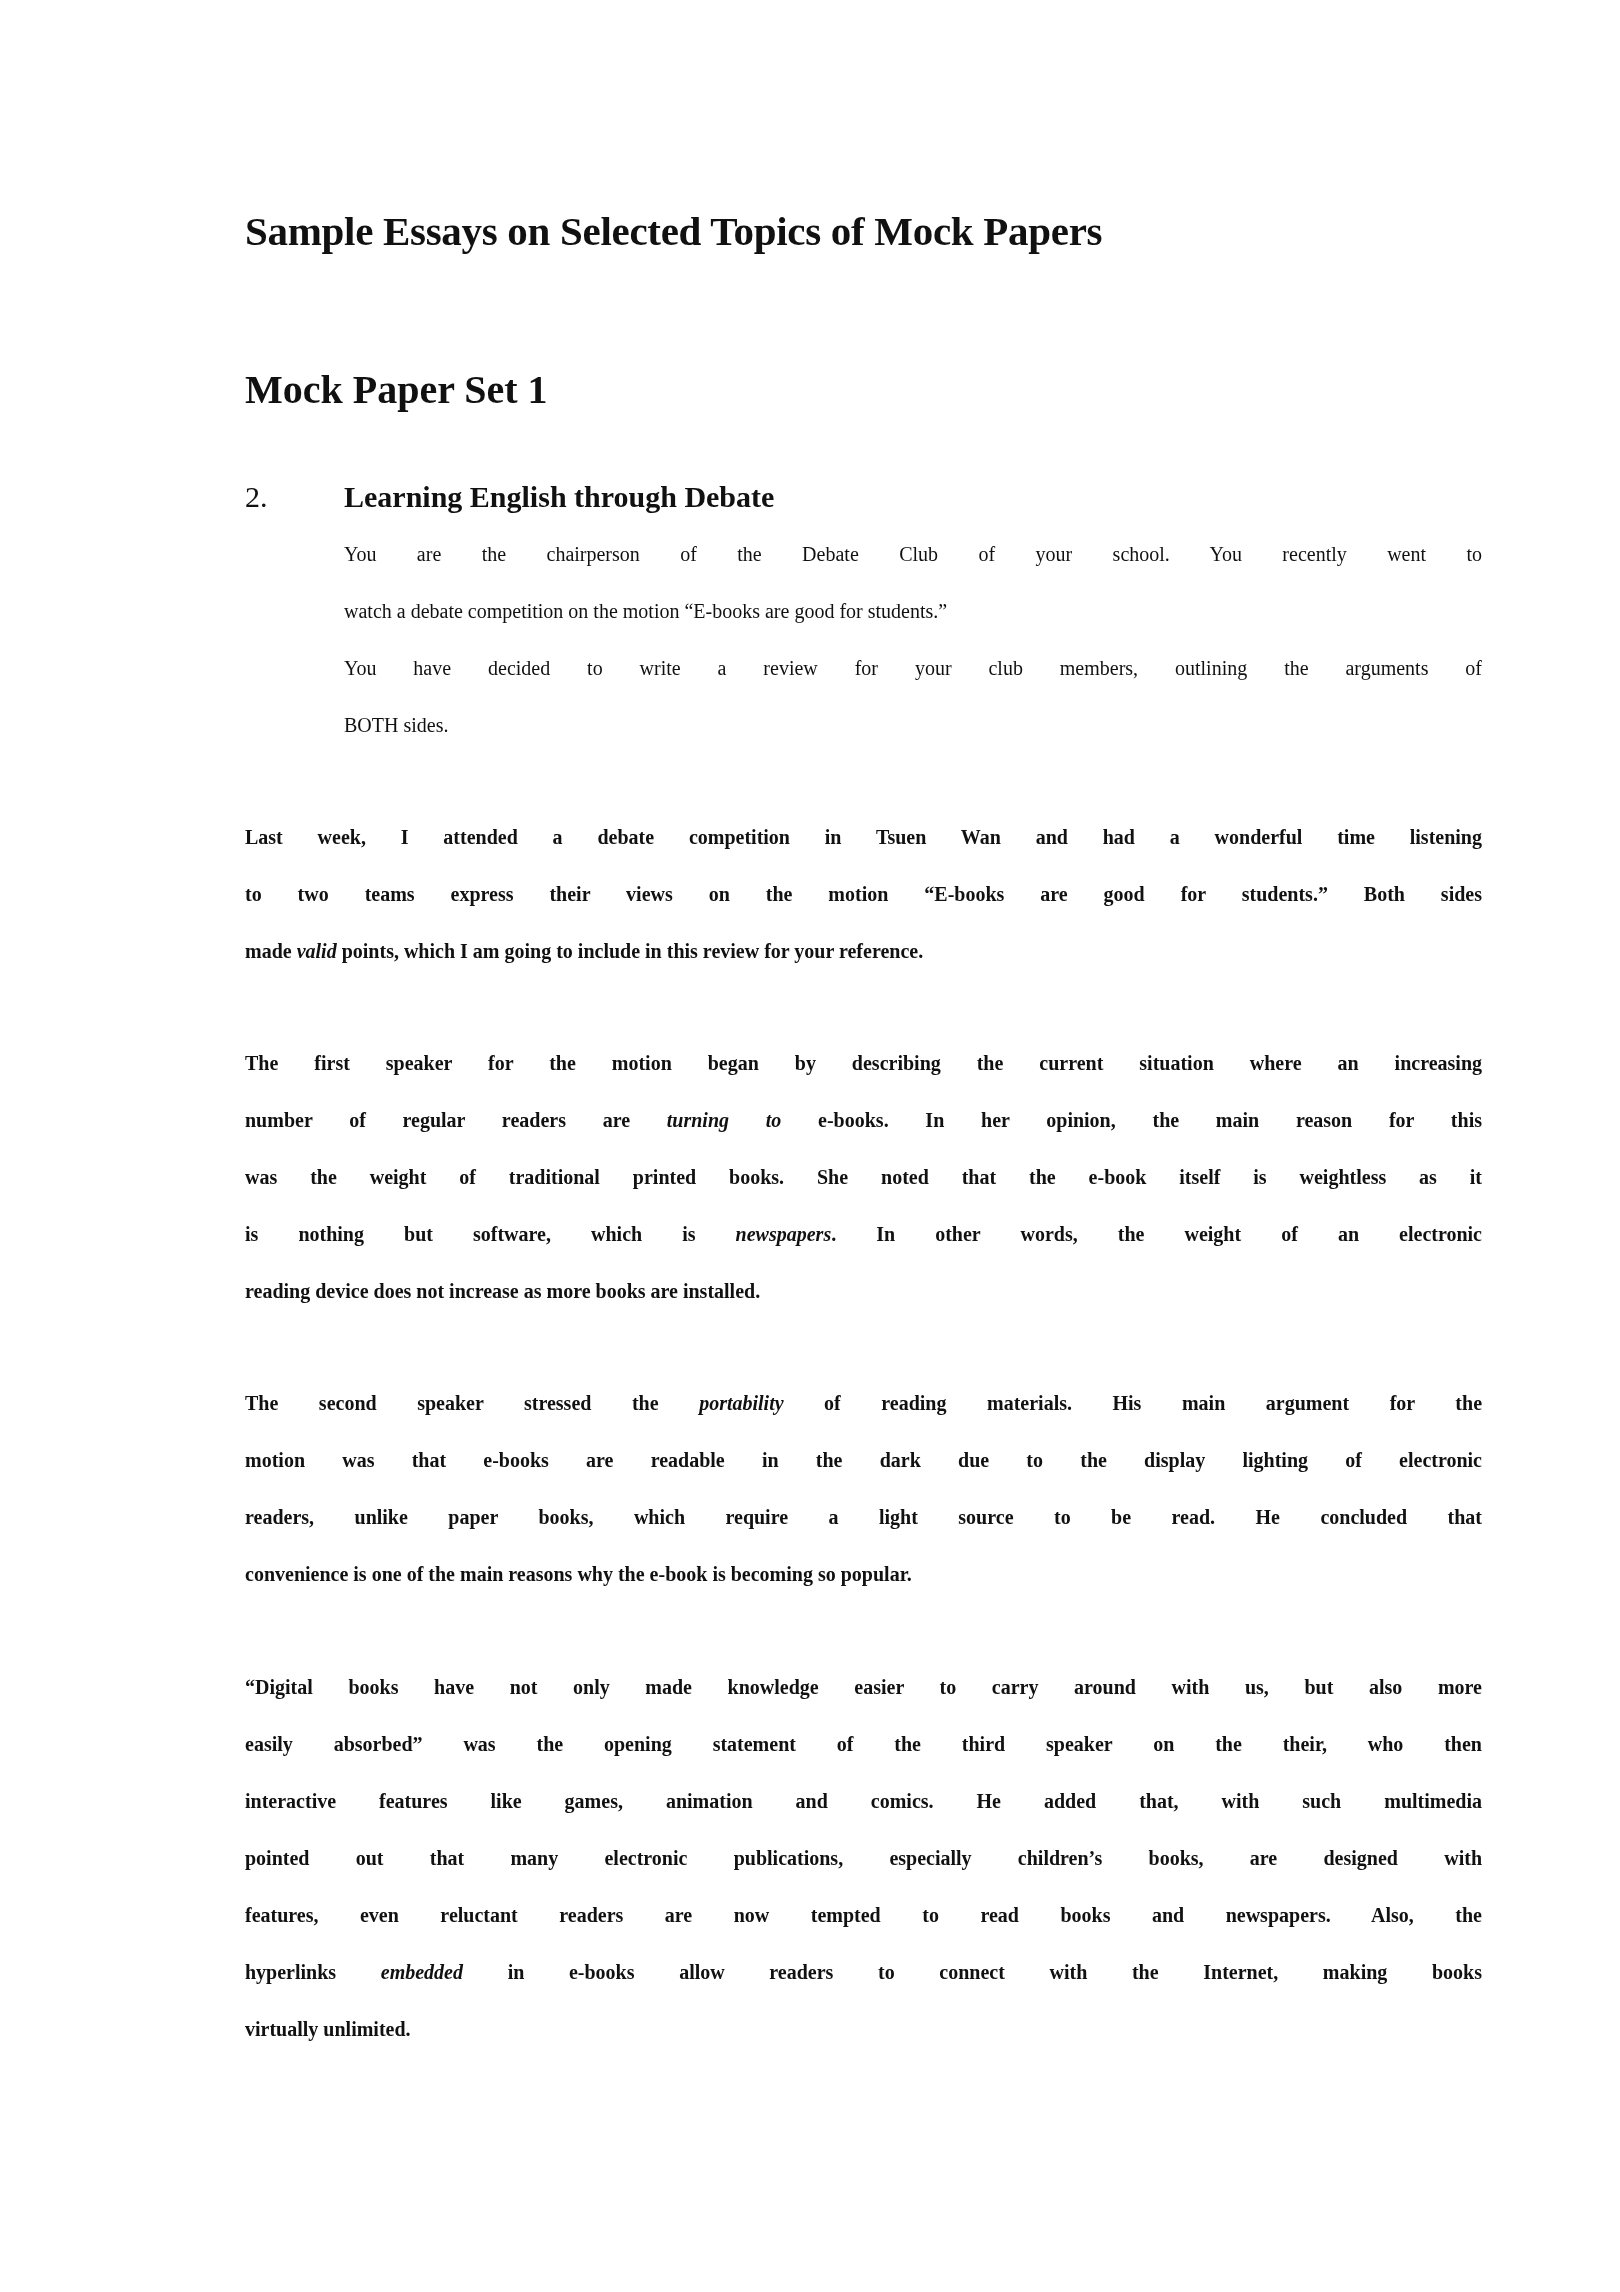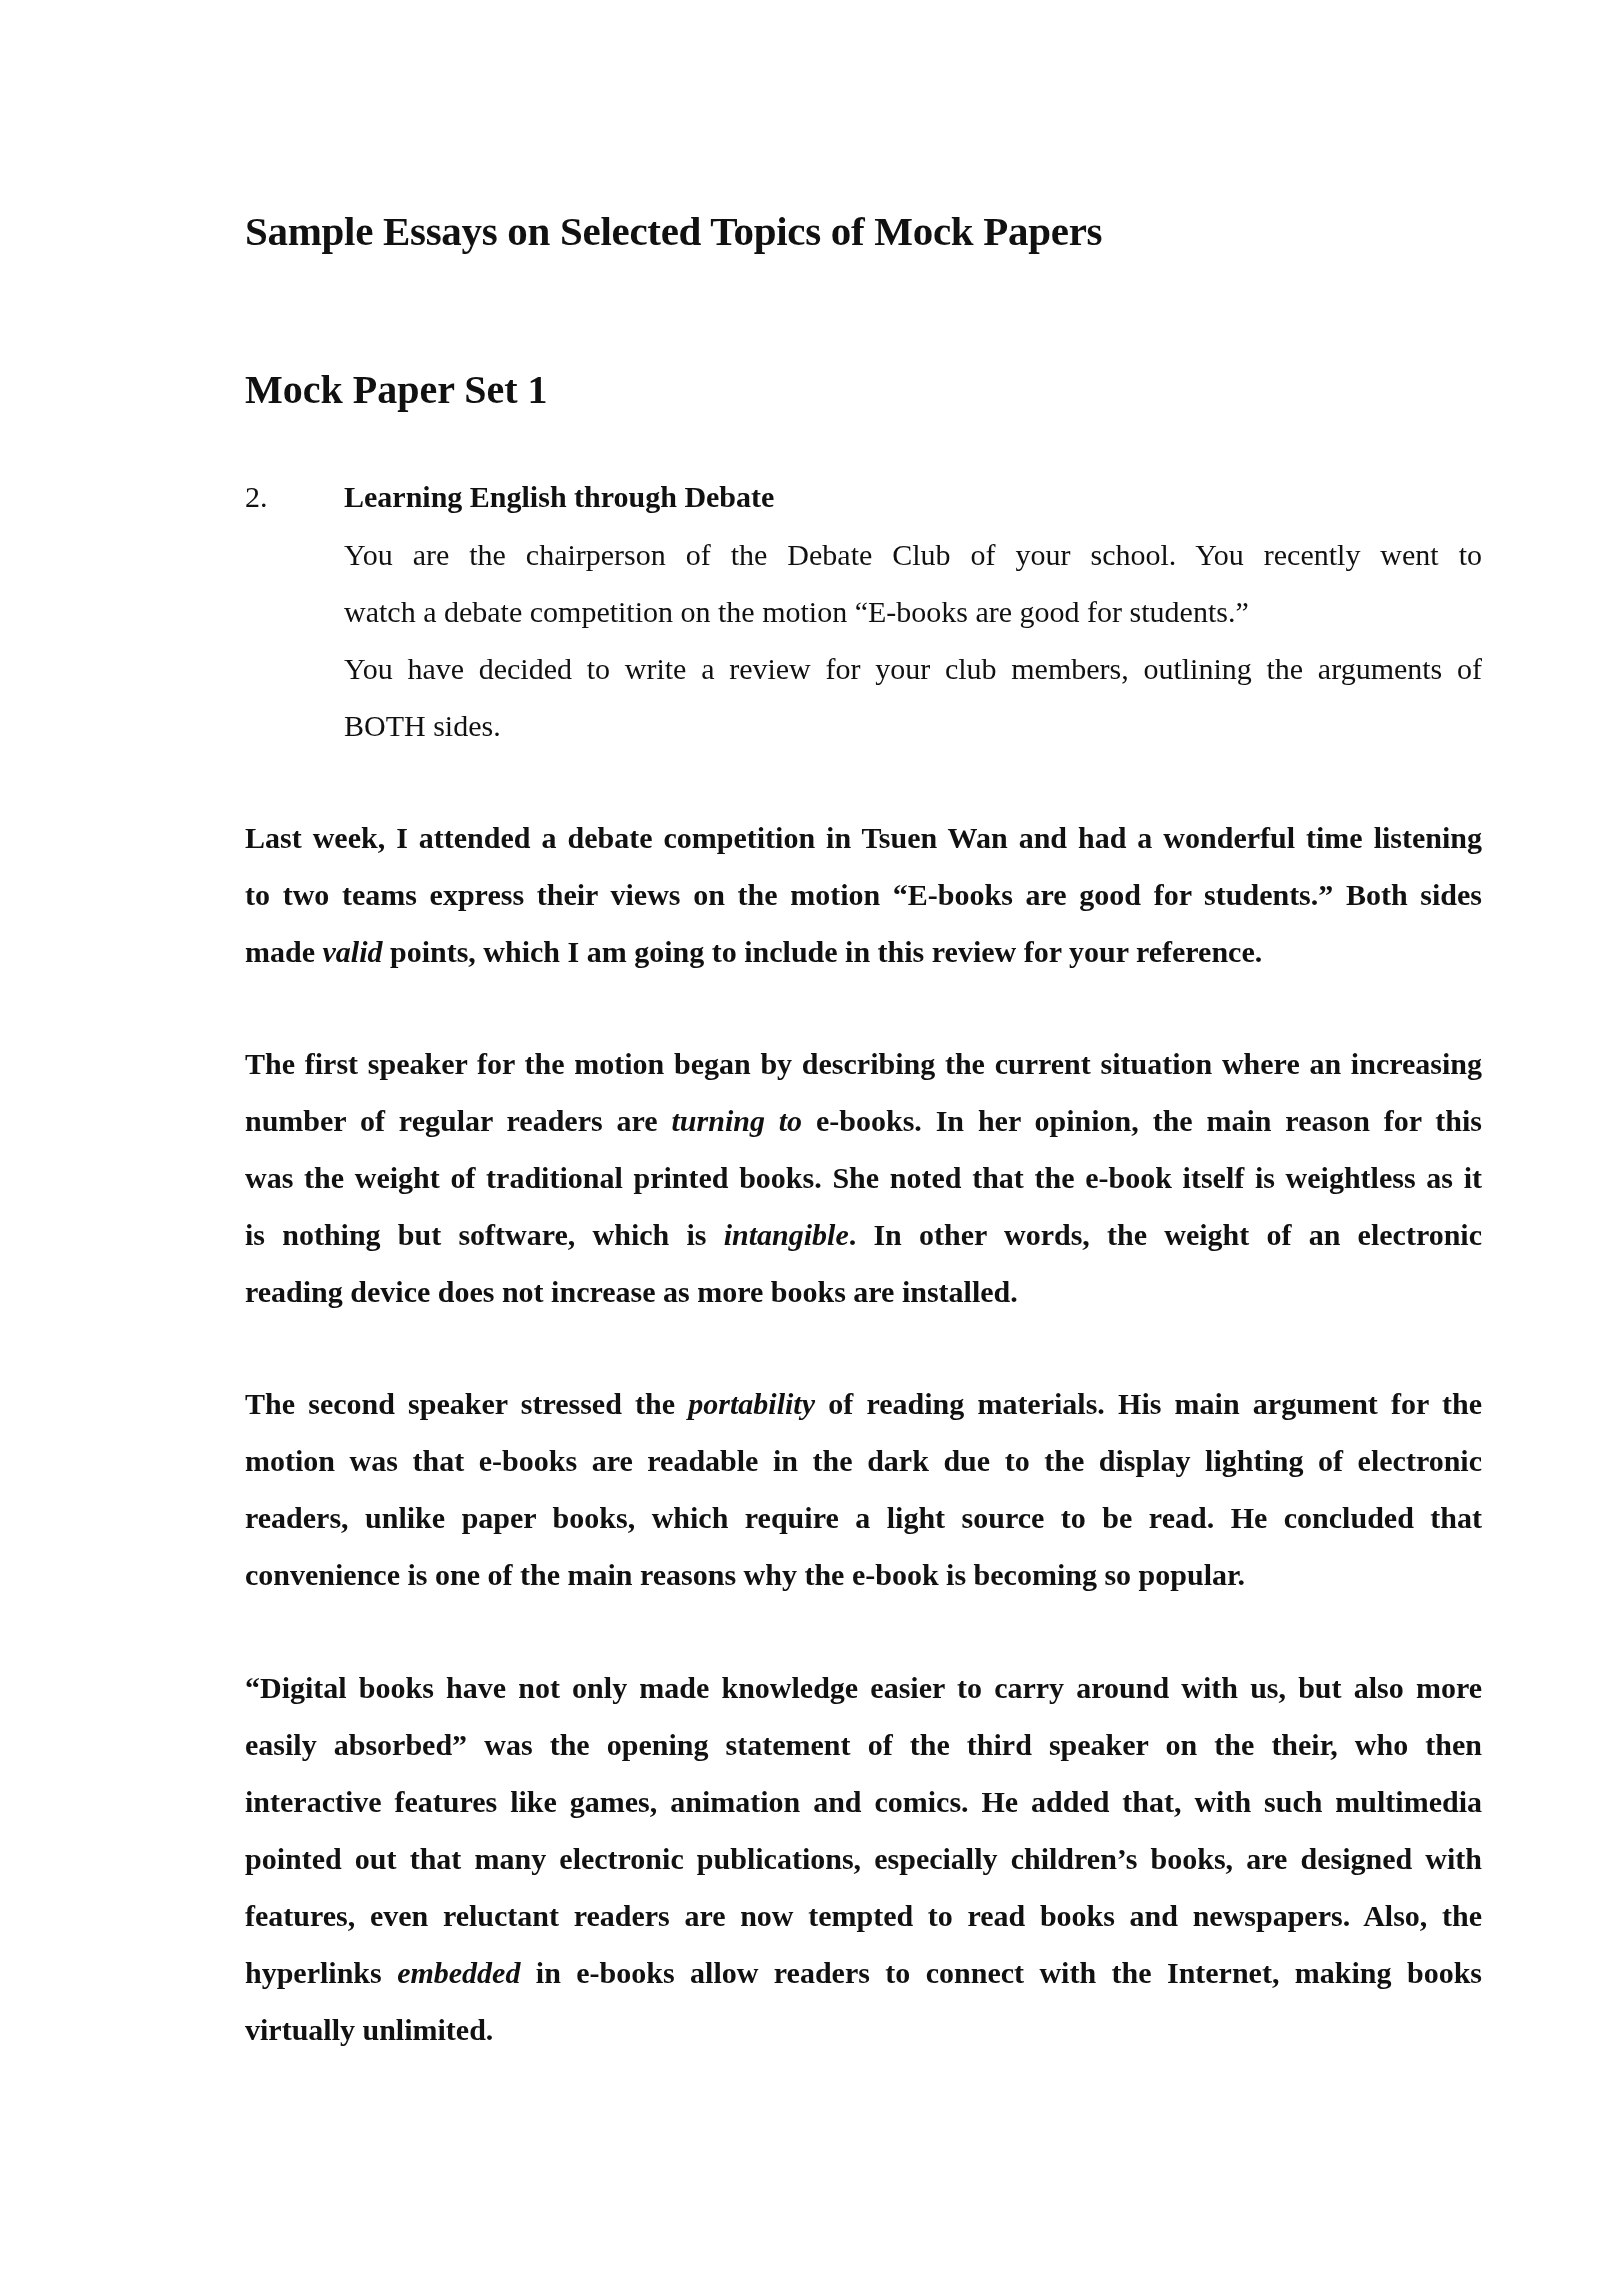--- a/index.html
+++ b/index.html
@@ -10,7 +10,7 @@
     .set { position: absolute; left: 197px; top: 353px; font-size: 40px; font-weight: bold; margin: 0; }
     .qnum { position: absolute; left: 197px; top: 467px; font-size: 30px; }
     .qtitle { position: absolute; left: 296px; top: 467px; font-size: 30px; font-weight: bold; }
-    .block { position: absolute; font-size: 30px; line-height: 57px; text-align: justify; }
+    .block { position: absolute; font-size: 20px; line-height: 57px; text-align: justify; }
     .line { display: block; height: 57px; text-align: justify; text-align-last: justify; white-space: nowrap; }
     .line.last { text-align-last: left; }
     .q { left: 296px; top: 513px; width: 1138px; }

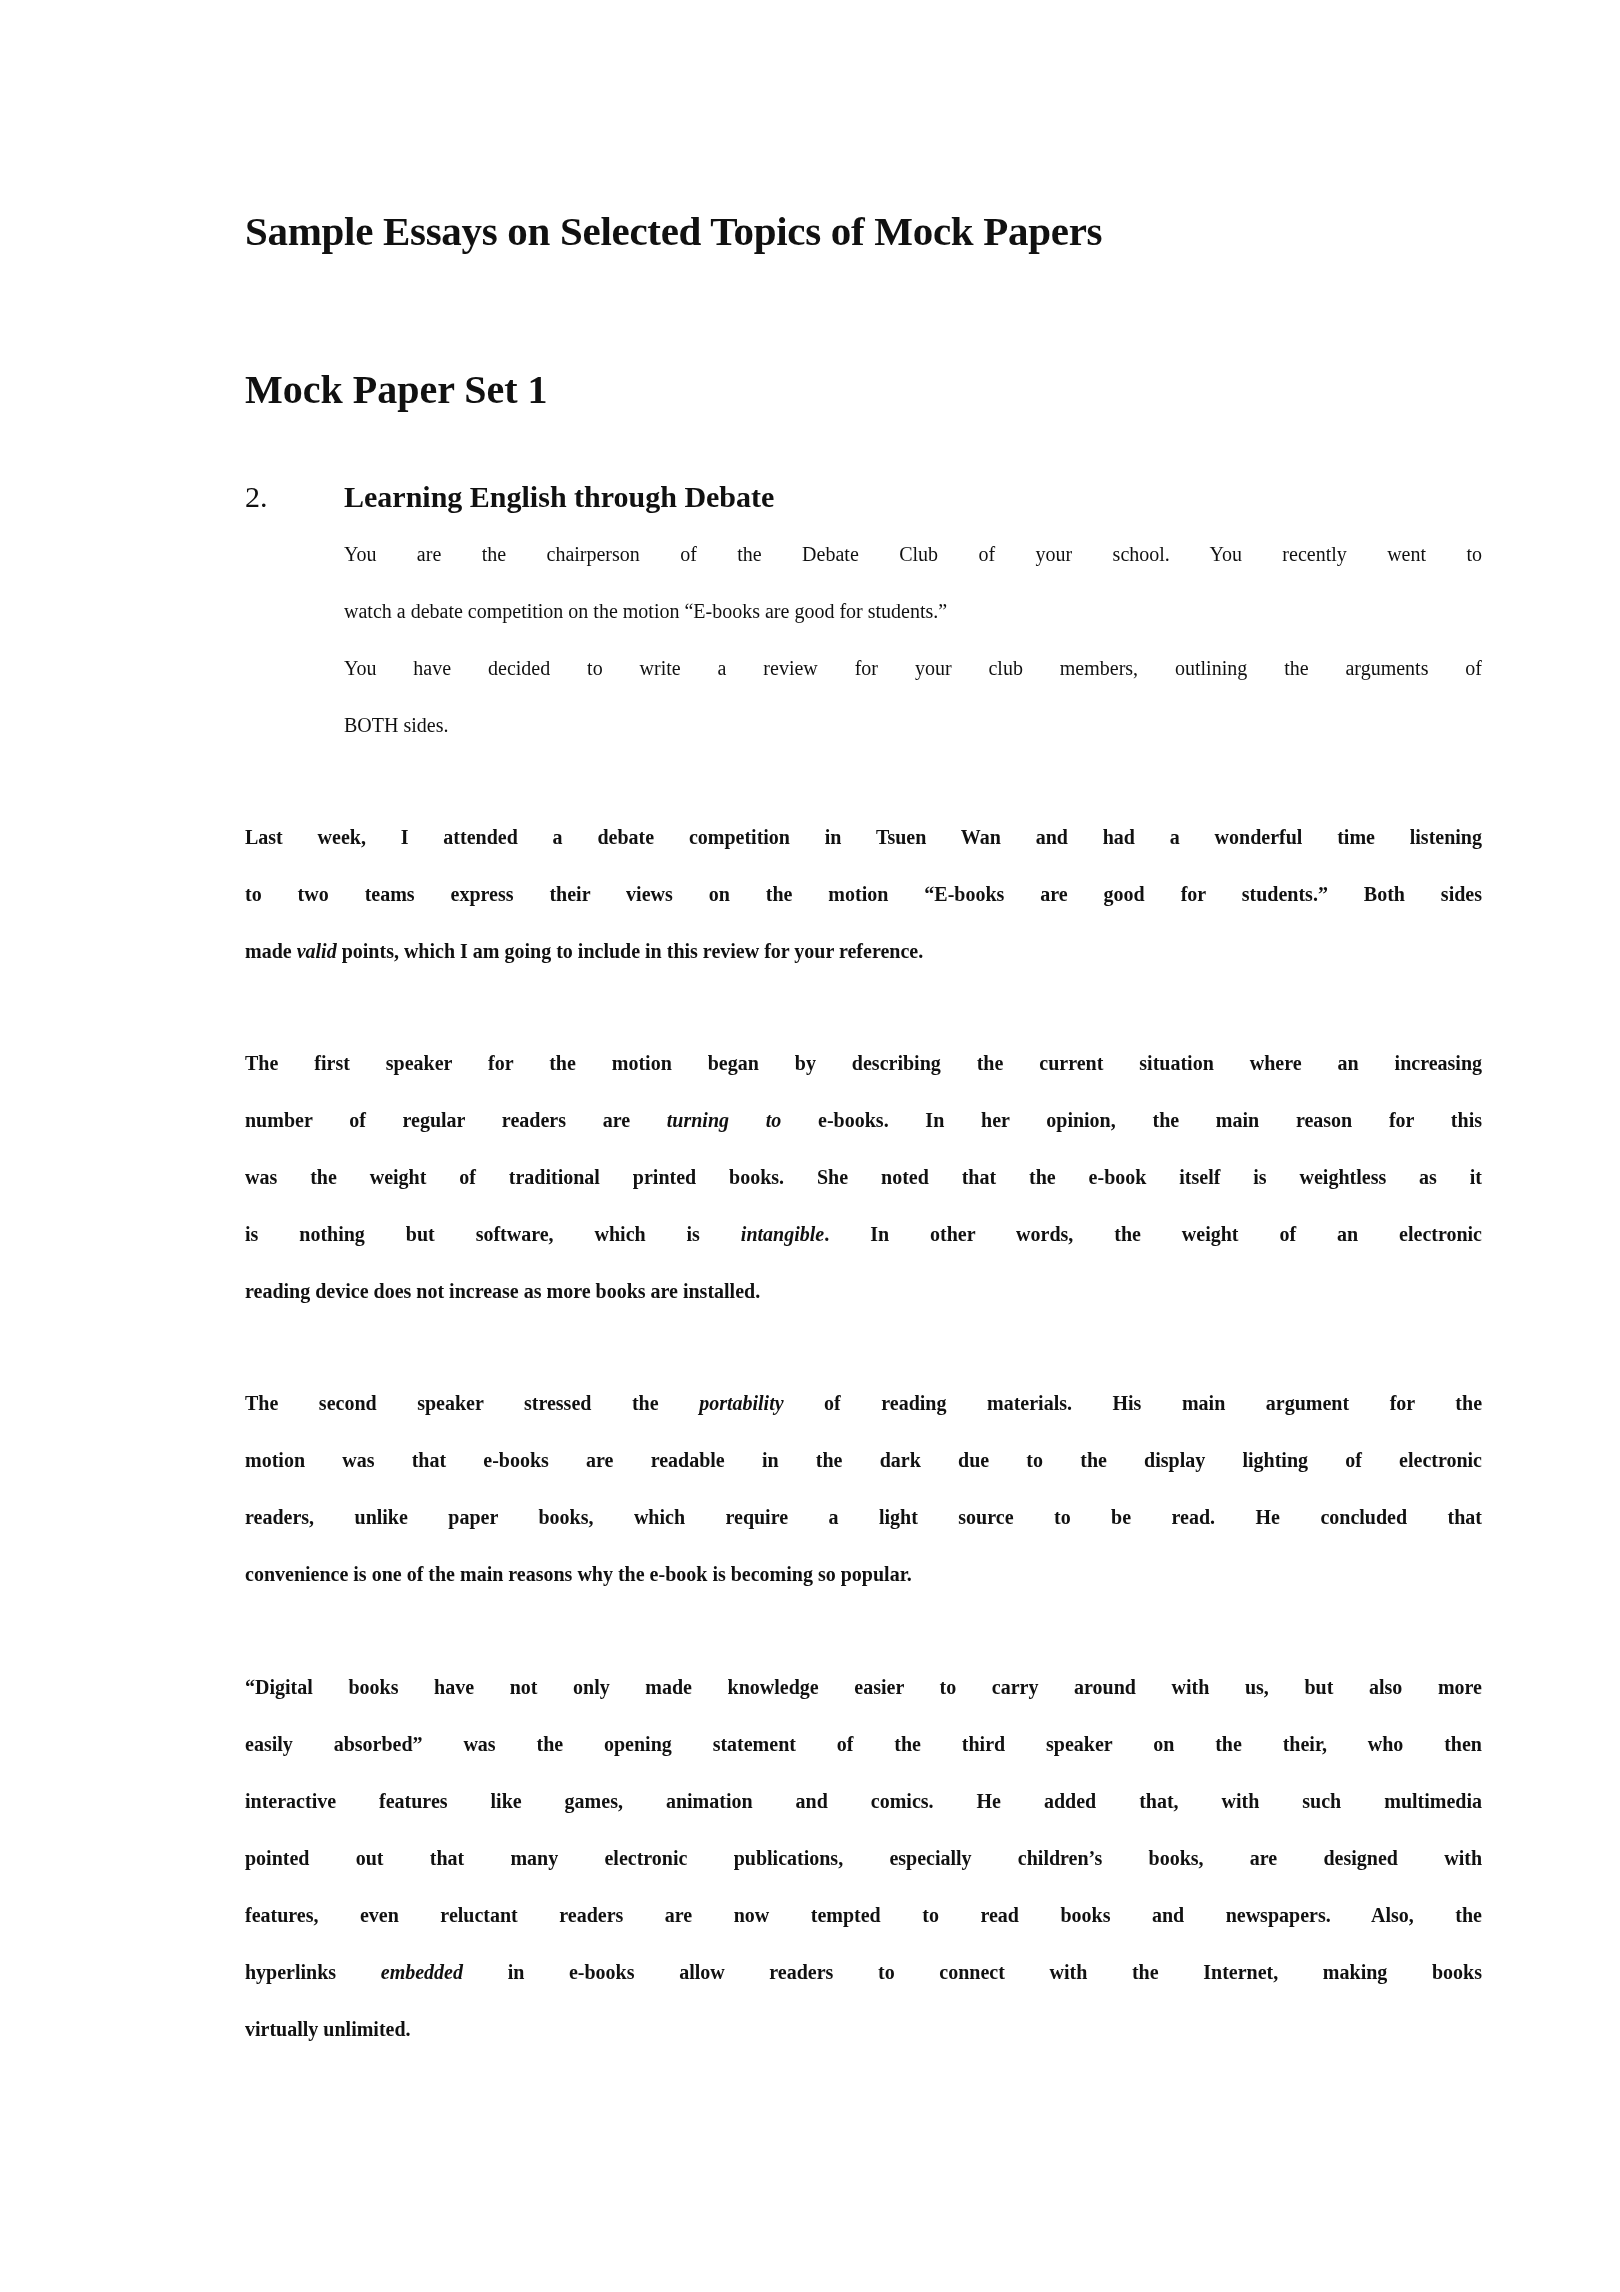--- a/index.html
+++ b/index.html
@@ -48,7 +48,7 @@
       <span class="line"><span>The first speaker for the motion began by describing the current situation where an increasing</span></span>
       <span class="line"><span>number of regular readers are </span><em>turning to</em><span> e-books.  In her opinion, the main reason for this</span></span>
       <span class="line"><span>was the weight of traditional printed books.  She noted that the e-book itself is weightless as it</span></span>
-      <span class="line"><span>is nothing but software, which is </span><em>intangible</em><span>.  In other words, the weight of an electronic</span></span>
+      <span class="line"><span>is nothing but software, which is </span><em>newspapers</em><span>.  In other words, the weight of an electronic</span></span>
       <span class="line last"><span>reading device does not increase as more books are installed.</span></span>
     </div>
   <div class="block p p3">

